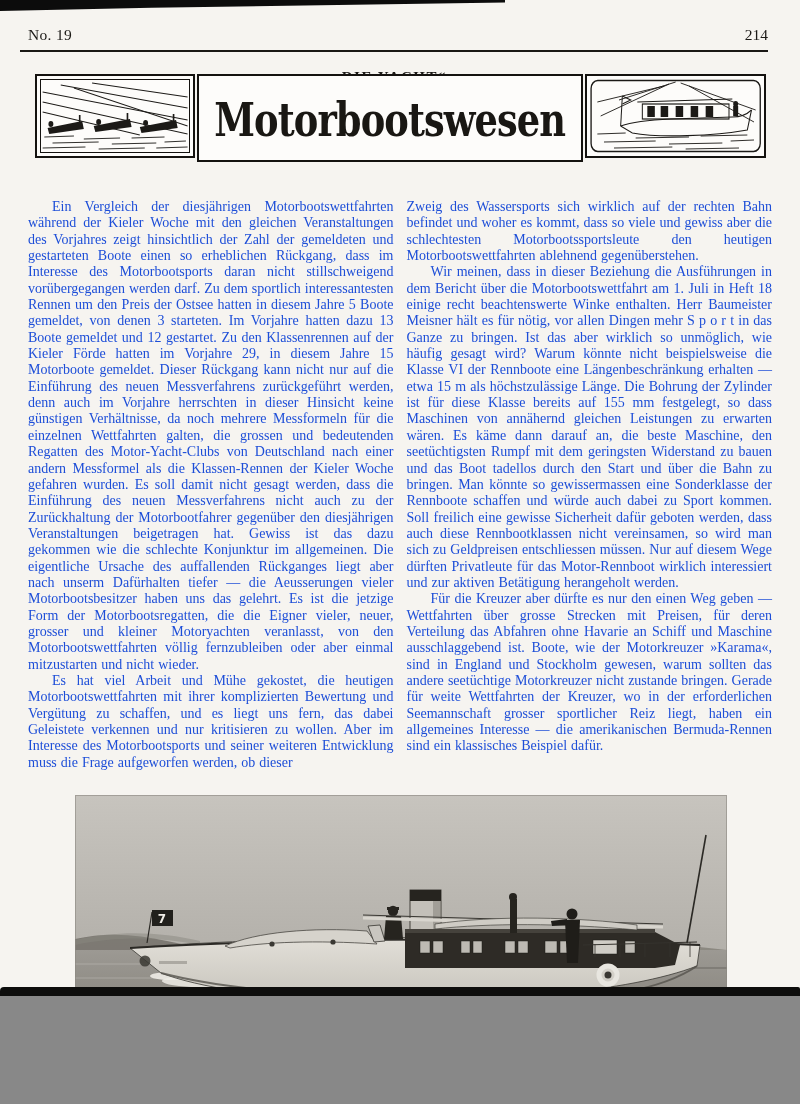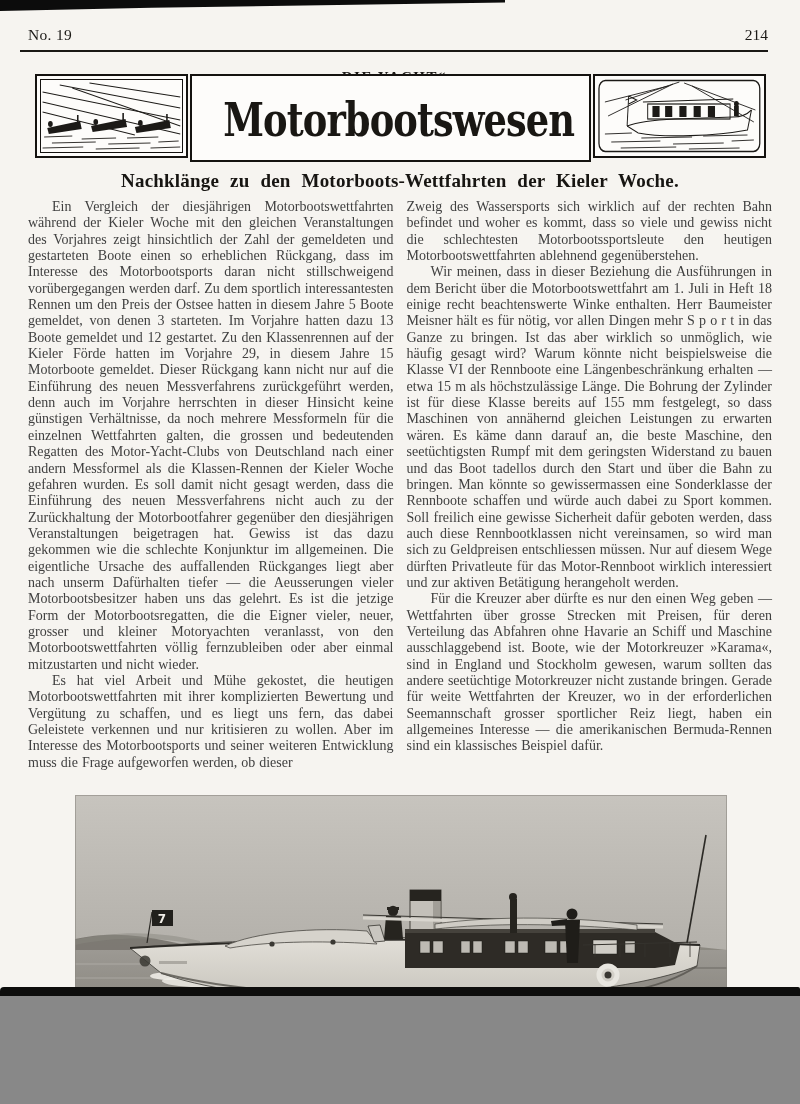--- a/index.html
+++ b/index.html
@@ -28,7 +28,7 @@
   .header-rule{position:absolute;top:50px;left:20px;right:32px;border-top:2px solid #1a1815;}
   
   .banner{position:absolute;top:74px;left:35px;width:731px;height:88px;display:flex;gap:2px;}
-  .bbox{border:2px solid #14120f;background:#fdfcfa;box-sizing:border-box;padding-left:16px;}
+  .bbox{border:2px solid #14120f;background:#fdfcfa;box-sizing:border-box;}
   .bbox-left{width:192px;height:84px;padding:3px;}
   .bbox-left .inner{border:1px solid #14120f;width:100%;height:100%;box-sizing:border-box;}
   .bbox-center{flex:1;height:88px;display:flex;align-items:center;justify-content:center;}

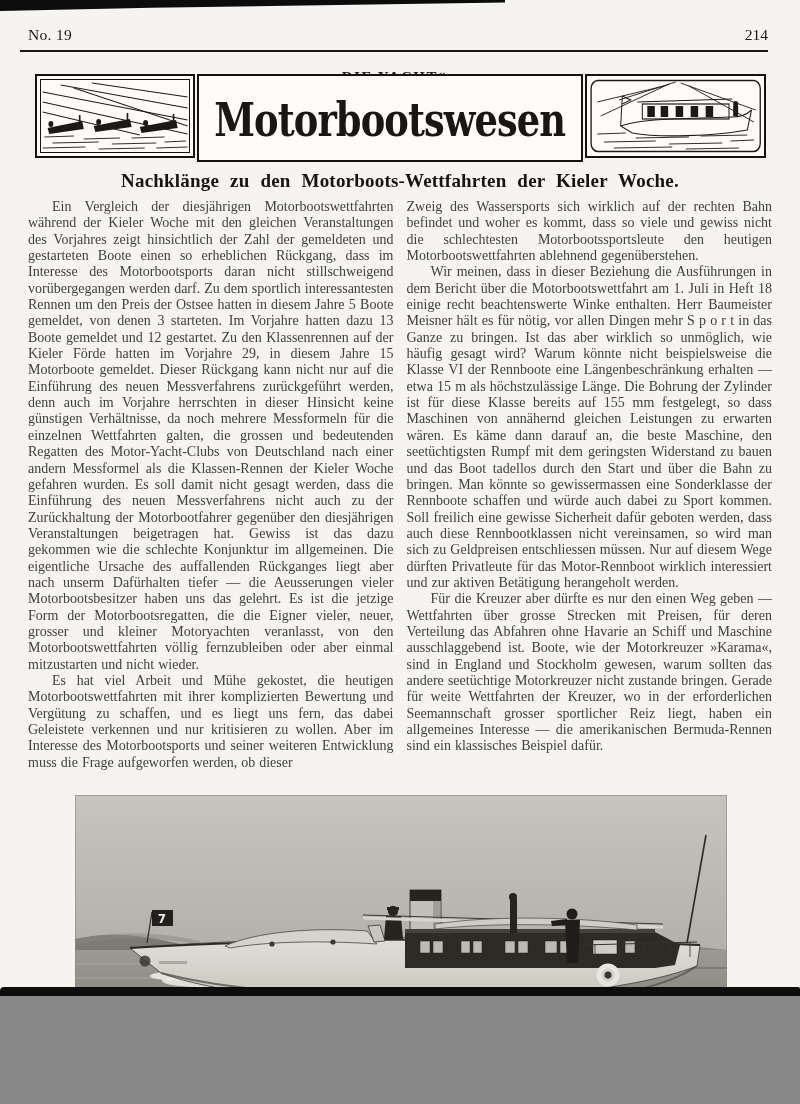--- a/index.html
+++ b/index.html
@@ -164,7 +164,6 @@
     </div>
   </div>
 
-  <div class="headline">Nachklänge zu den Motorboots-Wettfahrten der Kieler Woche.</div>
 
   <div class="columns">
     <div class="col">

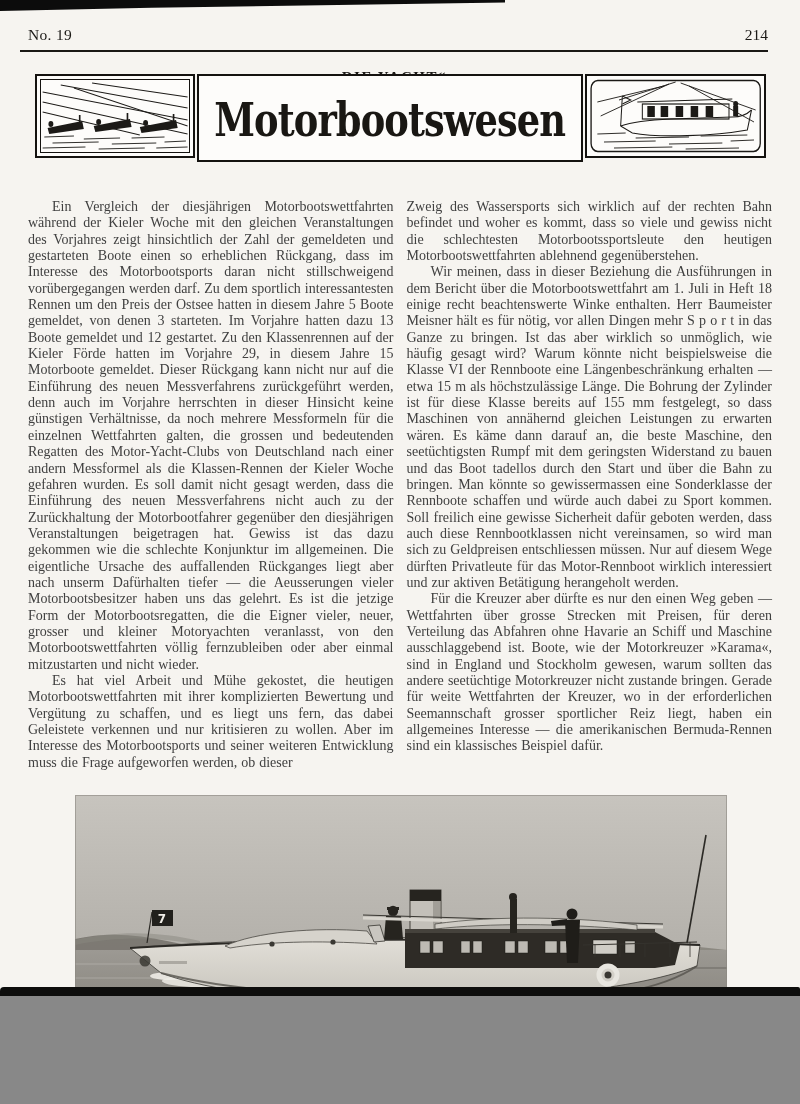--- a/index.html
+++ b/index.html
@@ -46,7 +46,7 @@
   
   .columns{
     position:absolute;top:199px;left:28px;width:744px;display:flex;gap:13px;
-    font-size:14px;line-height:16.35px;text-align:justify;color:#404040;
+    font-size:14px;line-height:16.35px;text-align:justify;color:#1d4ed8;
   }
   .col{flex:1;}
   .col p{margin:0;word-spacing:.5px;}

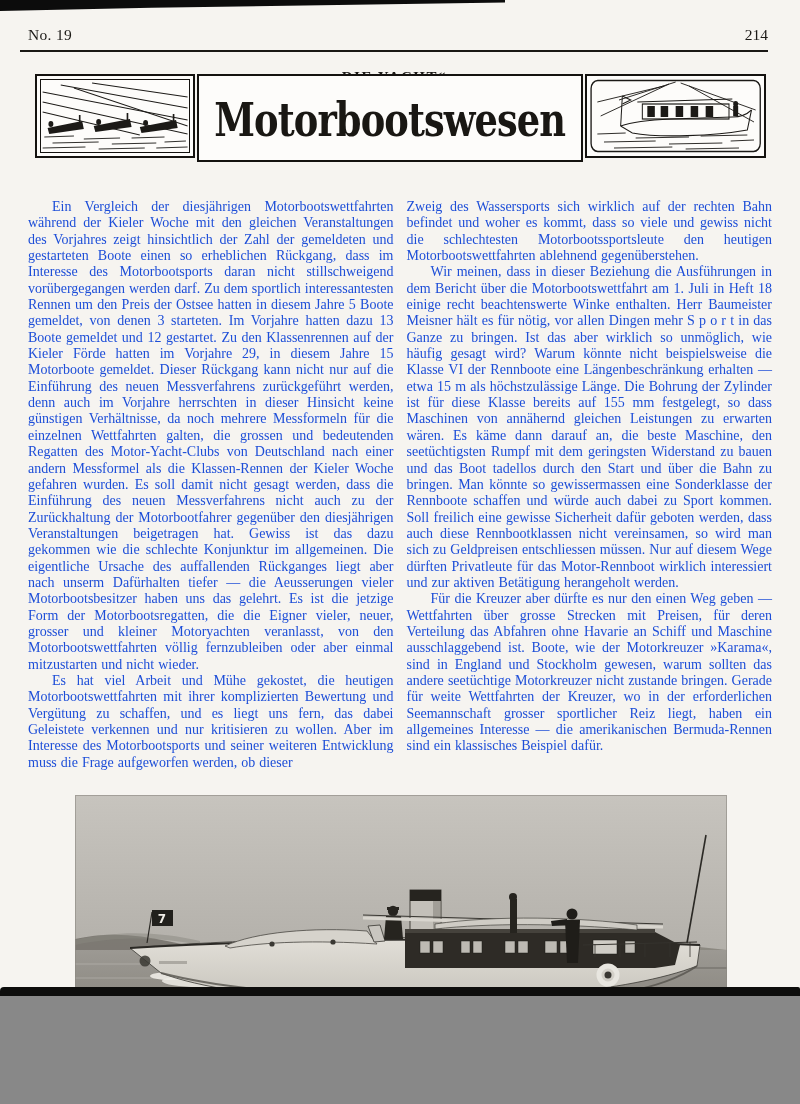--- a/index.html
+++ b/index.html
@@ -171,7 +171,7 @@
       <p class="indent">Es hat viel Arbeit und Mühe gekostet, die heutigen Motorbootswettfahrten mit ihrer komplizierten Bewertung und Vergütung zu schaffen, und es liegt uns fern, das dabei Geleistete verkennen und nur kritisieren zu wollen. Aber im Interesse des Motorbootsports und seiner weiteren Entwicklung muss die Frage aufgeworfen werden, ob dieser</p>
     </div>
     <div class="col">
-      <p>Zweig des Wassersports sich wirklich auf der rechten Bahn befindet und woher es kommt, dass so viele und gewiss nicht die schlechtesten Motorbootssportsleute den heutigen Motorbootswettfahrten ablehnend gegenüberstehen.</p>
+      <p>Zweig des Wassersports sich wirklich auf der rechten Bahn befindet und woher es kommt, dass so viele und gewiss aber die schlechtesten Motorbootssportsleute den heutigen Motorbootswettfahrten ablehnend gegenüberstehen.</p>
       <p class="indent">Wir meinen, dass in dieser Beziehung die Ausführungen in dem Bericht über die Motorbootswettfahrt am 1. Juli in Heft 18 einige recht beachtenswerte Winke enthalten. Herr Baumeister Meisner hält es für nötig, vor allen Dingen mehr S p o r t in das Ganze zu bringen. Ist das aber wirklich so unmöglich, wie häufig gesagt wird? Warum könnte nicht beispielsweise die Klasse VI der Rennboote eine Längenbeschränkung erhalten — etwa 15 m als höchstzulässige Länge. Die Bohrung der Zylinder ist für diese Klasse bereits auf 155 mm festgelegt, so dass Maschinen von annähernd gleichen Leistungen zu erwarten wären. Es käme dann darauf an, die beste Maschine, den seetüchtigsten Rumpf mit dem geringsten Widerstand zu bauen und das Boot tadellos durch den Start und über die Bahn zu bringen. Man könnte so gewissermassen eine Sonderklasse der Rennboote schaffen und würde auch dabei zu Sport kommen. Soll freilich eine gewisse Sicherheit dafür geboten werden, dass auch diese Rennbootklassen nicht vereinsamen, so wird man sich zu Geldpreisen entschliessen müssen. Nur auf diesem Wege dürften Privatleute für das Motor-Rennboot wirklich interessiert und zur aktiven Betätigung herangeholt werden.</p>
       <p class="indent">Für die Kreuzer aber dürfte es nur den einen Weg geben — Wettfahrten über grosse Strecken mit Preisen, für deren Verteilung das Abfahren ohne Havarie an Schiff und Maschine ausschlaggebend ist. Boote, wie der Motorkreuzer »Karama«, sind in England und Stockholm gewesen, warum sollten das andere seetüchtige Motorkreuzer nicht zustande bringen. Gerade für weite Wettfahrten der Kreuzer, wo in der erforderlichen Seemannschaft grosser sportlicher Reiz liegt, haben ein allgemeines Interesse — die amerikanischen Bermuda-Rennen sind ein klassisches Beispiel dafür.</p>
     </div>

